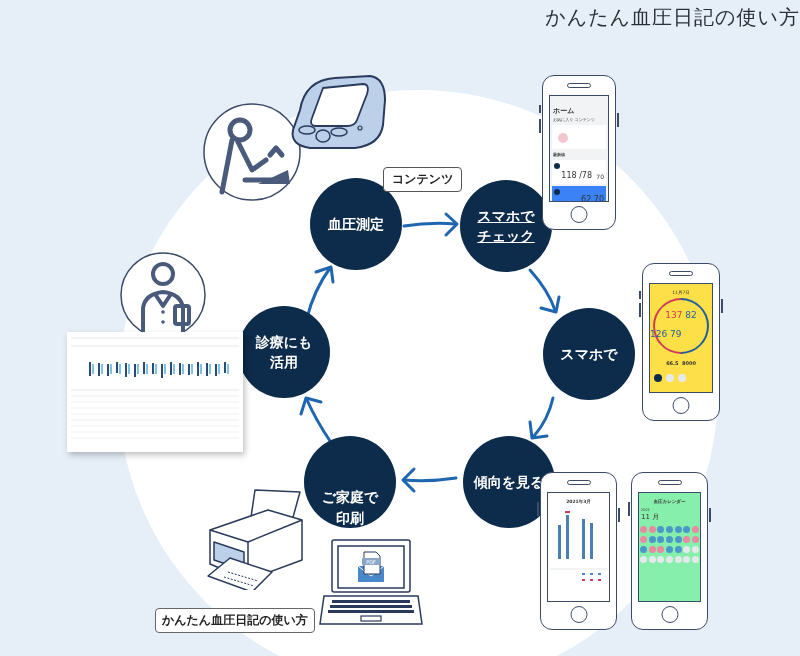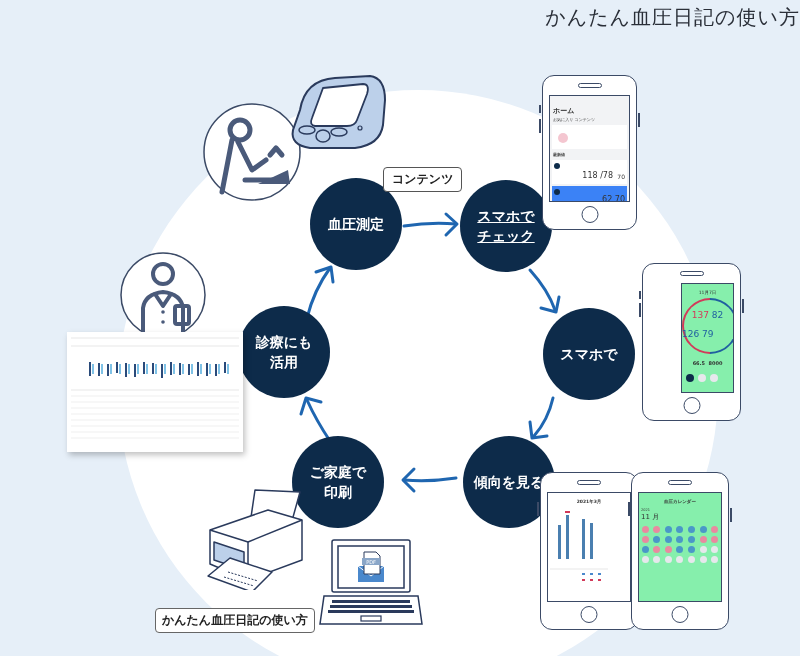--- a/index.html
+++ b/index.html
@@ -27,7 +27,7 @@
     font-size: 12px; color: #222; padding: 3px 8px; font-weight: bold;
   }
   svg { position: absolute; }
-  .phone { position: absolute; padding-left: 21px; }
+  .phone { position: absolute; }
   .phone-body {
     position: absolute; inset: 0; border: 1.5px solid #3b4a66; border-radius: 12px; background: #fff;
   }

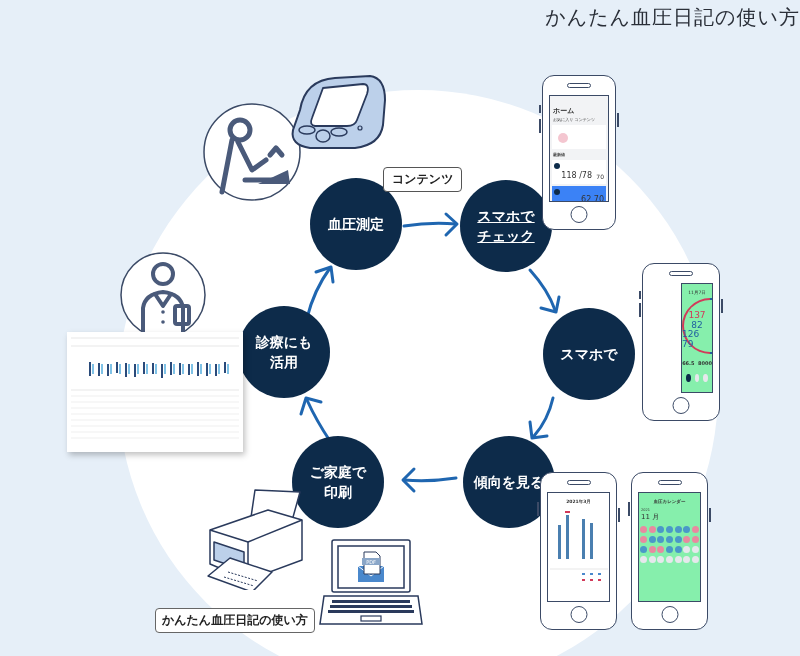--- a/index.html
+++ b/index.html
@@ -246,7 +246,7 @@
   <div class="side-btn" style="right:-3px;top:36px;height:14px;"></div>
   <div class="phone-body"></div>
   <div class="phone-speaker"></div>
-  <div class="phone-screen" style="background:#86efac;margin-left:32px;">
+  <div class="phone-screen" style="background:#fde047;">
     <div style="text-align:center;padding-top:6px;font-size:4.5px;">11月7日</div>
     <div style="position:relative;margin:3px auto 0;width:52px;height:52px;border-radius:50%;border:2.5px solid #1f5fa0;border-top-color:#d23a5a;border-left-color:#d23a5a;transform:rotate(-45deg);"></div>
     <div style="position:absolute;left:0;right:0;top:26px;text-align:center;font-size:9px;color:#d23a5a;">

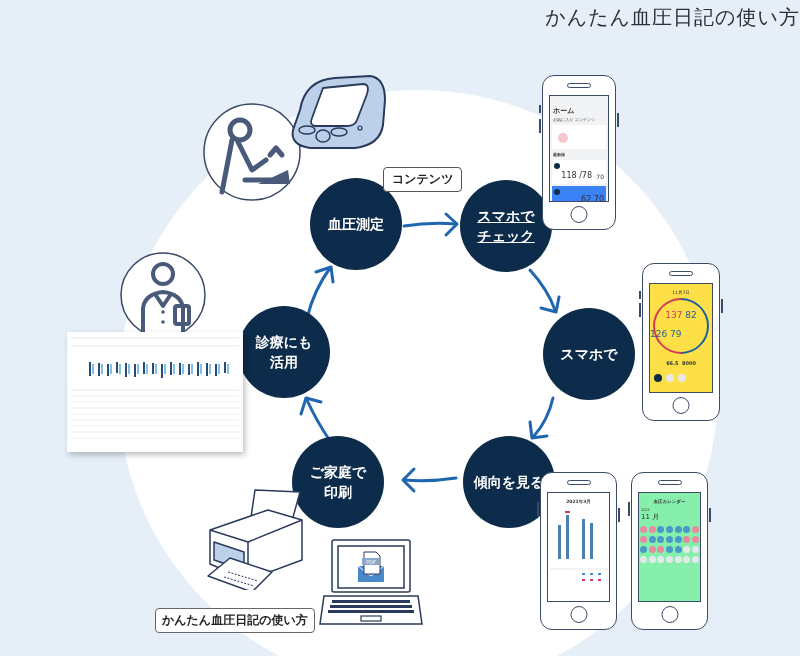--- a/index.html
+++ b/index.html
@@ -84,7 +84,7 @@
 チェック</span></div>
 <div class="step" style="left:543px;top:308px;"><span>スマホで</span></div>
 <div class="step" style="left:463px;top:436px;"><span>傾向を見る</span></div>
-<div class="step" style="left:292px;top:436px;"><span>ご家庭で
+<div class="step" style="left:304px;top:436px;align-items:flex-end;"><span>ご家庭で
 印刷</span></div>
 <div class="step" style="left:238px;top:306px;"><span>診療にも
 活用</span></div>

